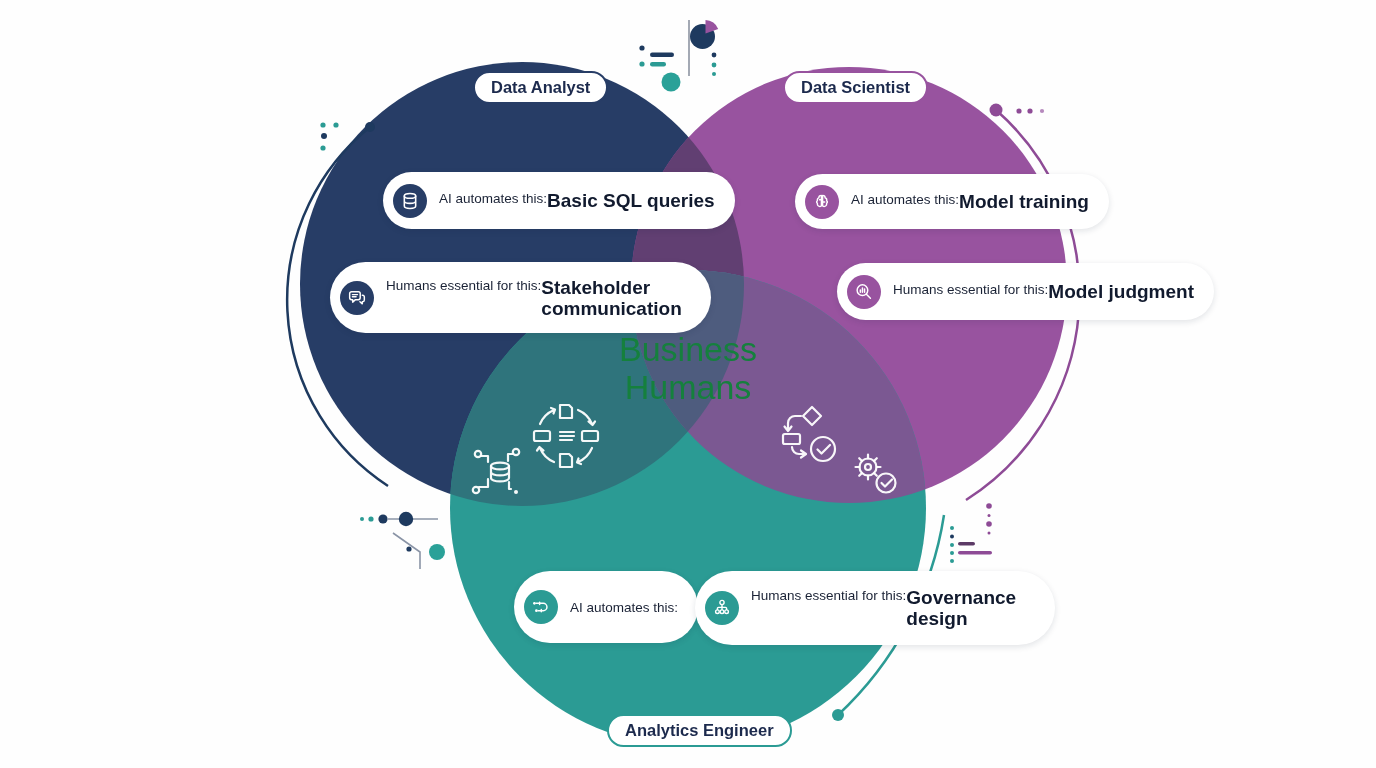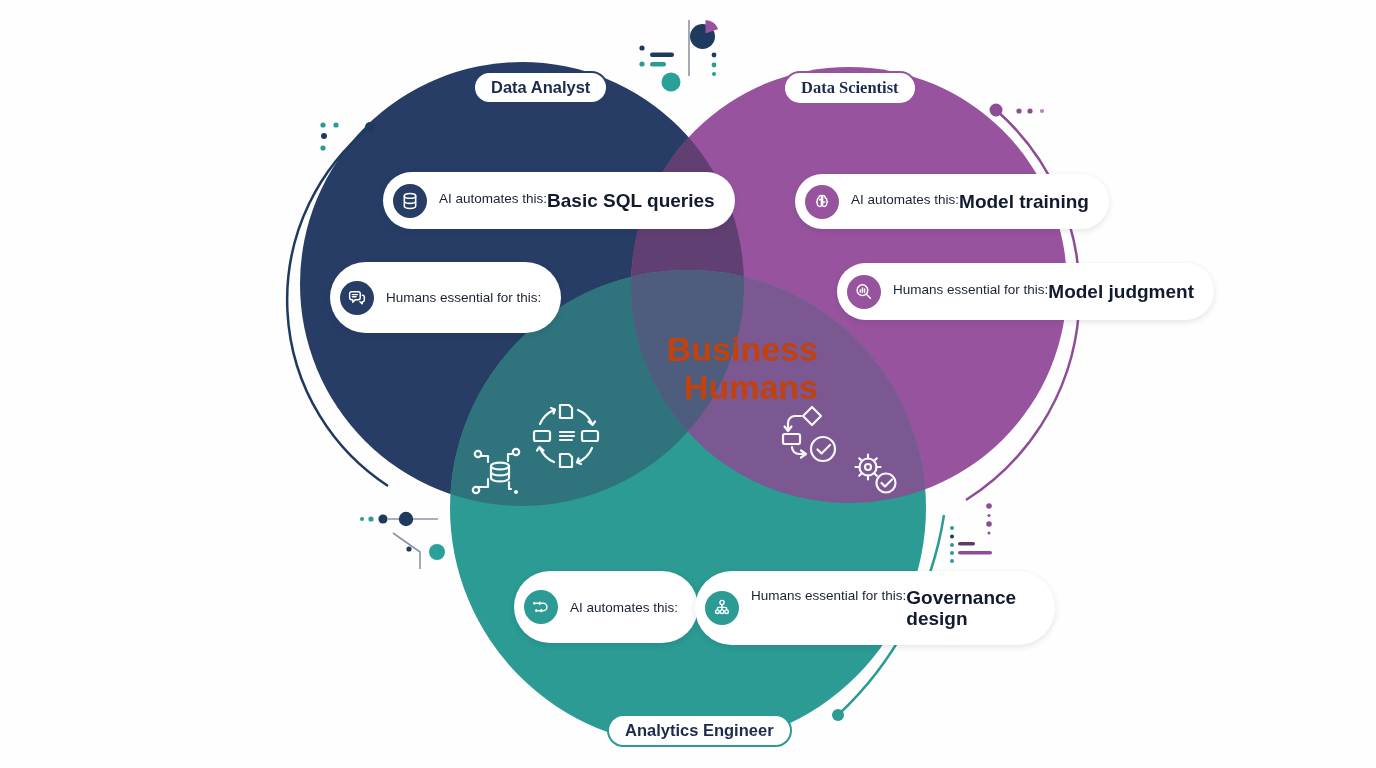--- a/index.html
+++ b/index.html
@@ -11,7 +11,7 @@
   .name-pill{position:absolute;background:#fff;border-radius:18px;padding:5px 16px;
              font-size:16.5px;font-weight:700;color:#1c2a4d;white-space:nowrap;z-index:3;}
   .name-pill.analyst{border:2px solid #273d66;left:473px;top:71px;}
-  .name-pill.scientist{border:2px solid #98539f;left:783px;top:71px;font-family:Liberation Serif, serif;}
+  .name-pill.scientist{border:2px solid #98539f;left:783px;top:71px;}
   .name-pill.engineer{border:2px solid #2b9b94;left:607px;top:714px;}
 
   

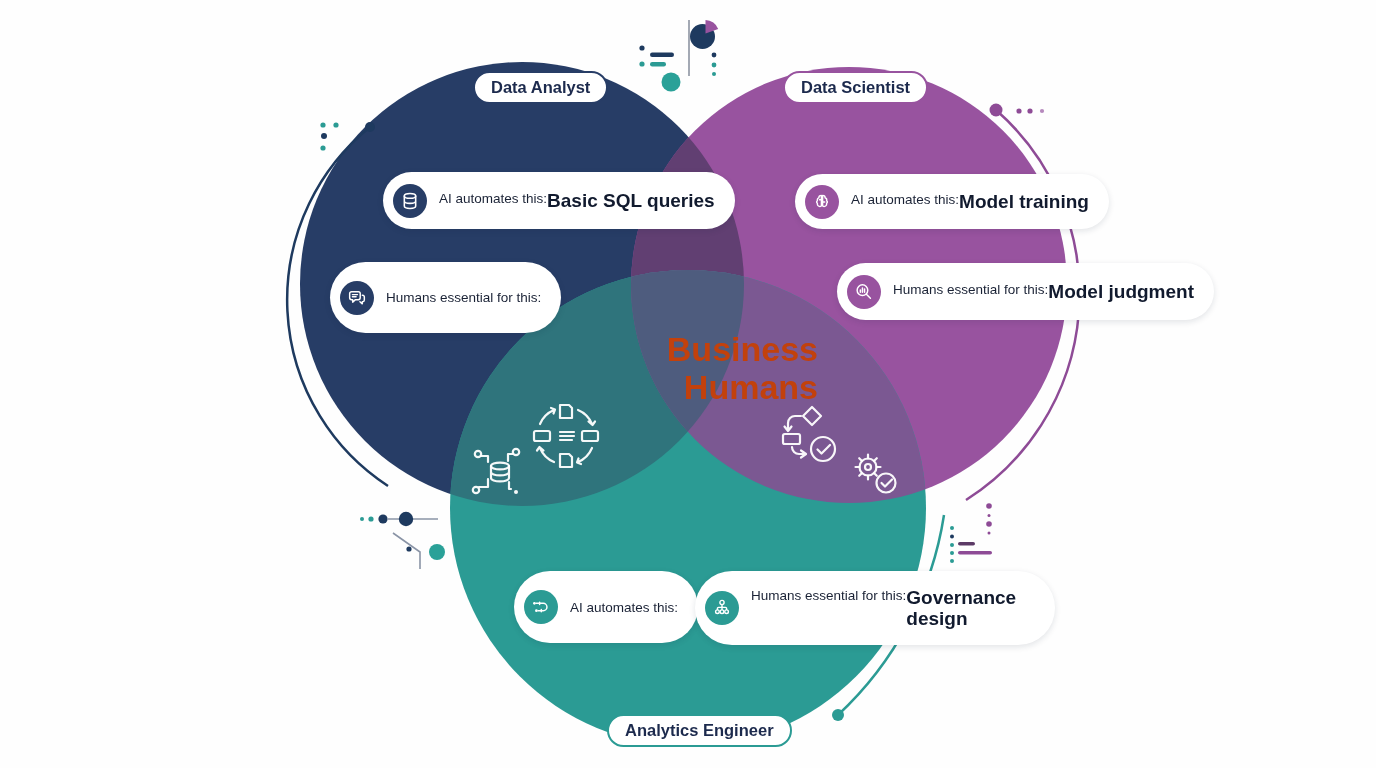--- a/index.html
+++ b/index.html
@@ -224,6 +224,7 @@
     </span>
     <div class="pill-text">
       <div class="pill-prefix">Humans essential for this:</div>
+      <div class="pill-label w150">Stakeholder communication</div>
     </div>
   </div>
 

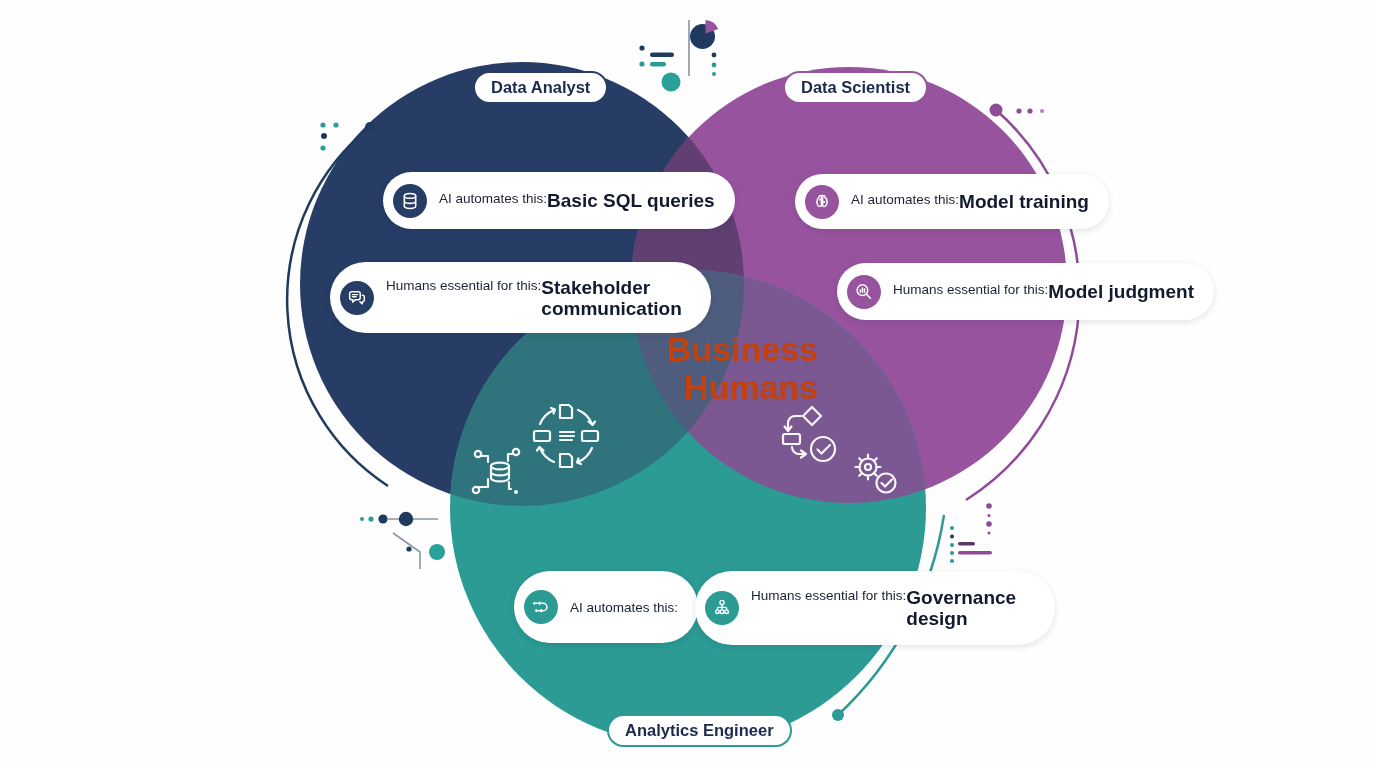--- a/index.html
+++ b/index.html
@@ -37,8 +37,8 @@
   .p-human-engineer{left:695px;top:571px;height:74px;padding-right:14px;}
 
   
-  .center-label{position:absolute;left:558px;top:330px;width:260px;text-align:right;
-                color:#c2410c;font-size:34px;font-weight:700;line-height:38px;z-index:2;}
+  .center-label{position:absolute;left:558px;top:330px;width:260px;text-align:center;
+                color:#15803d;font-size:34px;font-weight:400;line-height:38px;z-index:2;}
 </style>
 </head>
 <body>

